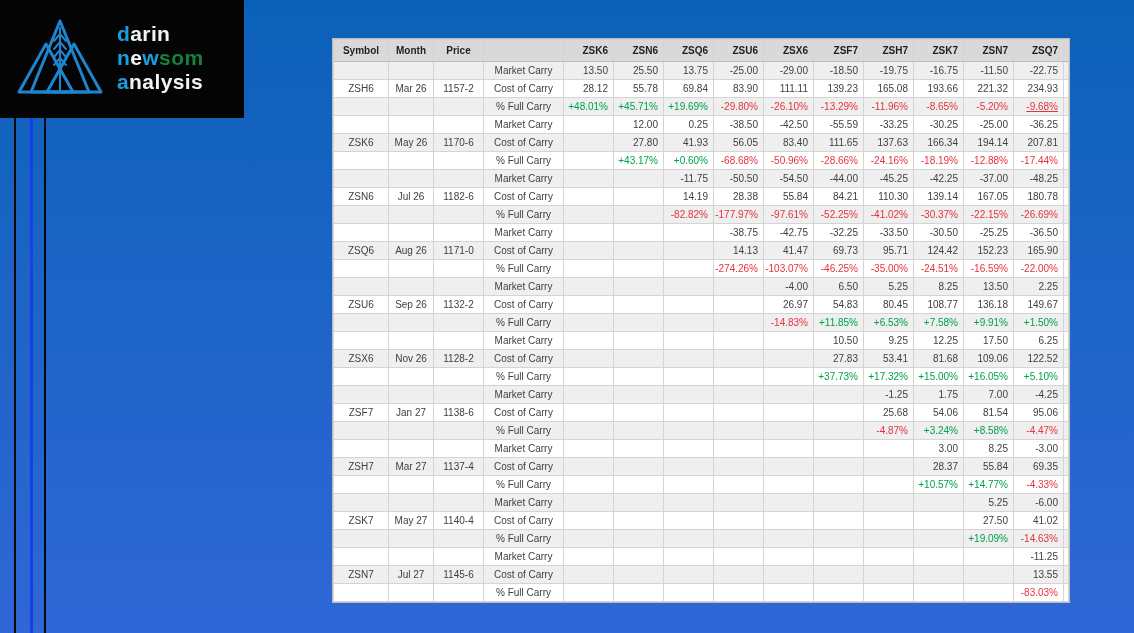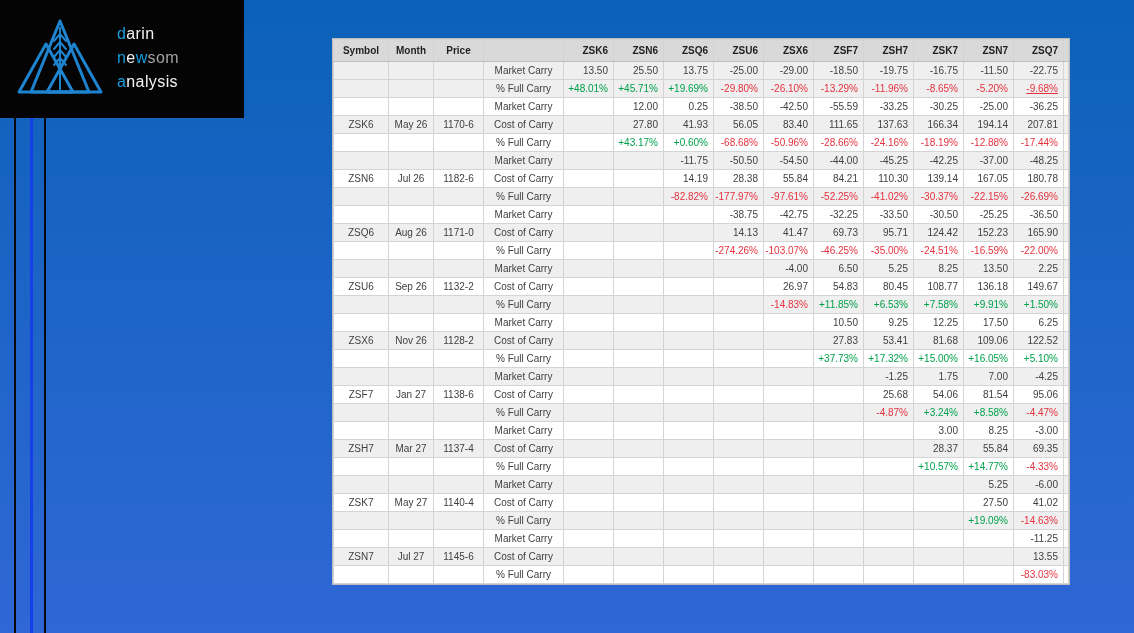--- a/index.html
+++ b/index.html
@@ -11,7 +11,7 @@
   
   .logo-box { position:absolute; left:0; top:0; width:244px; height:118px; background:#040404; }
   .logo-mark { position:absolute; left:10px; top:16px; }
-  .logo-text { position:absolute; left:117px; top:22px; font-size:16px; line-height:24px; color:#f3f3f3; letter-spacing:0.4px; font-weight:400; }
+  .logo-text { position:absolute; left:117px; top:22px; font-size:21px; line-height:24px; color:#f3f3f3; letter-spacing:0.4px; font-weight:700; }
   
   .vline { position:absolute; top:118px; bottom:0; }
   .vl1 { left:14px; width:2px; background:#06080c; }

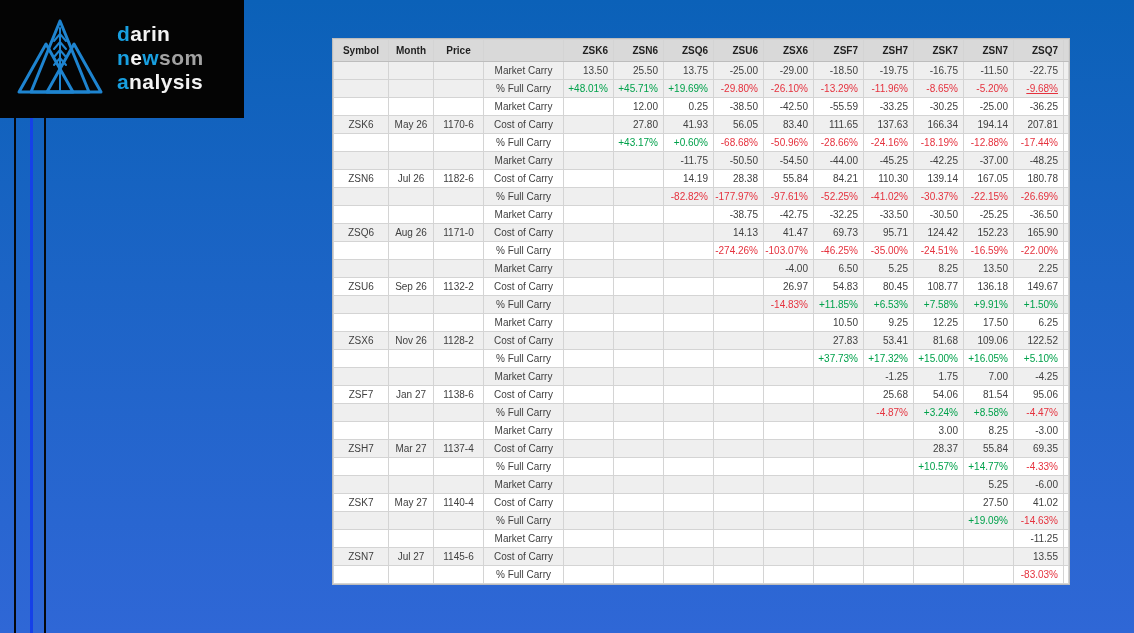--- a/index.html
+++ b/index.html
@@ -55,7 +55,7 @@
     </svg>
     <div class="logo-text" id="logoText">
         <div><span style="color: rgb(24, 159, 224);">d</span><span style="color: rgb(243, 243, 243);">arin</span></div>
-        <div><span style="color: rgb(24, 159, 224);">n</span><span style="color: rgb(243, 243, 243);">e</span><span style="color: rgb(24, 159, 224);">w</span><span style="color: #a3a3a3;">som</span></div>
+        <div><span style="color: rgb(24, 159, 224);">n</span><span style="color: rgb(243, 243, 243);">e</span><span style="color: rgb(24, 159, 224);">w</span><span style="color: #15803d;">som</span></div>
         <div><span style="color: rgb(24, 159, 224);">a</span><span style="color: rgb(243, 243, 243);">nalysis</span></div>
       </div>
   </div>

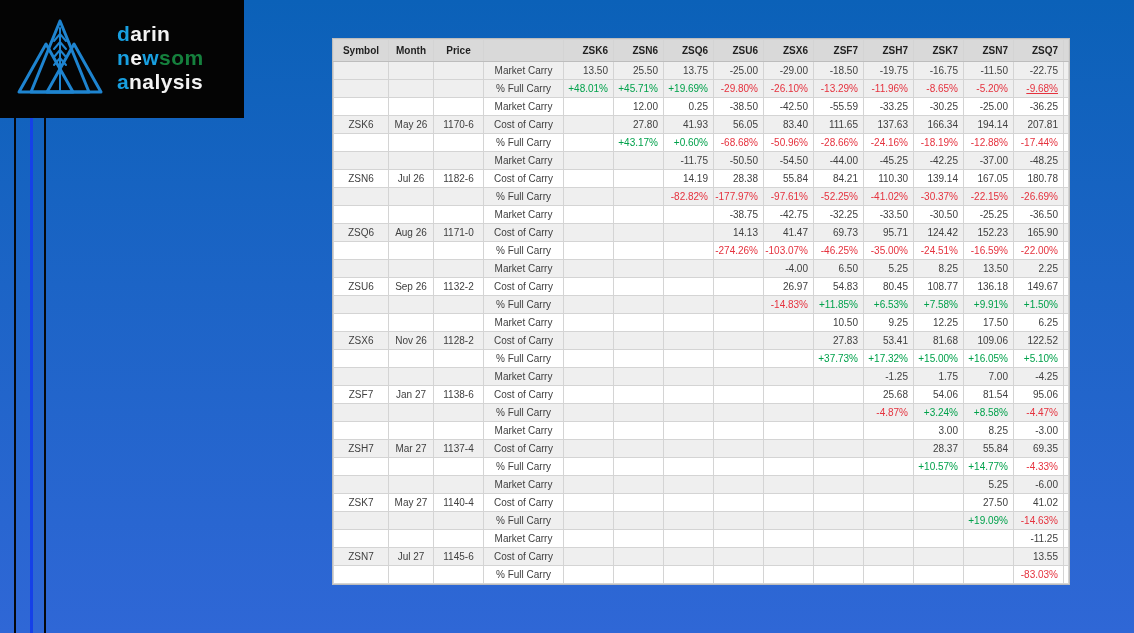--- a/index.html
+++ b/index.html
@@ -120,6 +120,23 @@
             <td class="cell-r">-22.75</td>
             <td></td>
           </tr>
+          <tr class="plain">
+            <td class="cell-c">ZSH6</td>
+            <td class="cell-c">Mar 26</td>
+            <td class="cell-c">1157-2</td>
+            <td class="cell-c">Cost of Carry</td>
+            <td class="cell-r">28.12</td>
+            <td class="cell-r">55.78</td>
+            <td class="cell-r">69.84</td>
+            <td class="cell-r">83.90</td>
+            <td class="cell-r">111.11</td>
+            <td class="cell-r">139.23</td>
+            <td class="cell-r">165.08</td>
+            <td class="cell-r">193.66</td>
+            <td class="cell-r">221.32</td>
+            <td class="cell-r">234.93</td>
+            <td></td>
+          </tr>
           <tr class="stripe">
             <td class="cell-c"></td>
             <td class="cell-c"></td>

